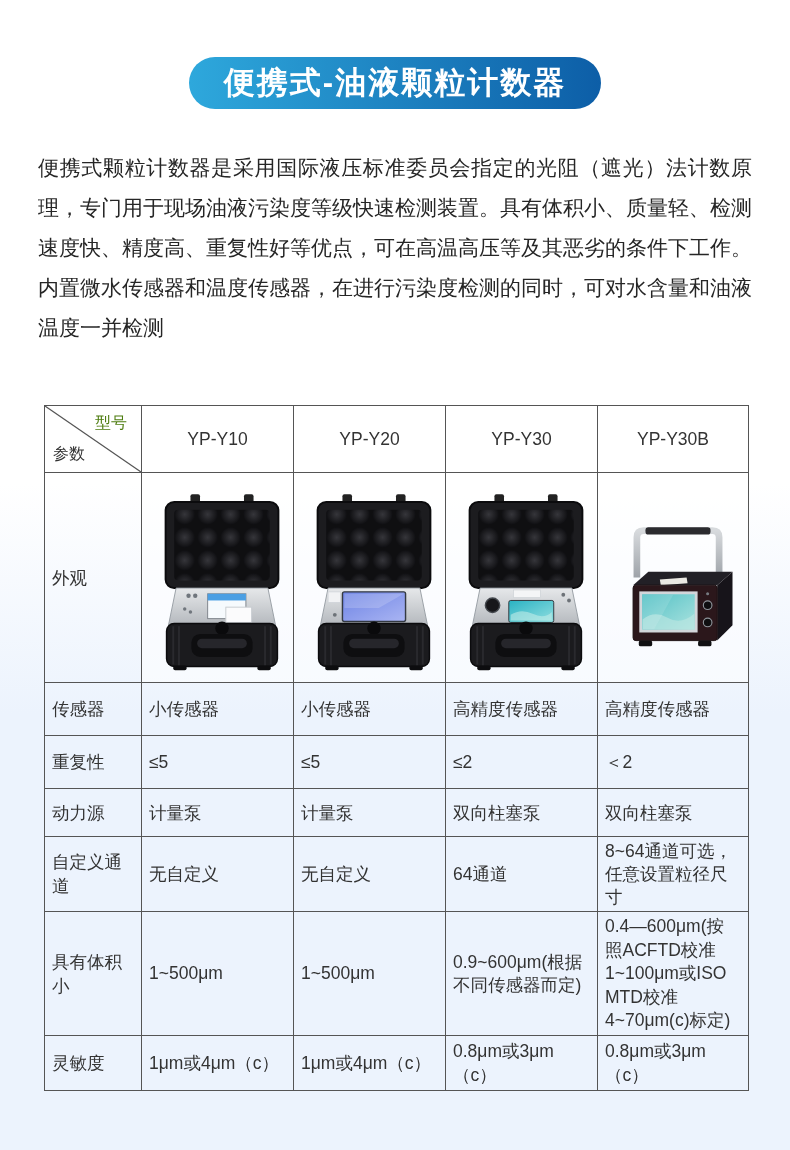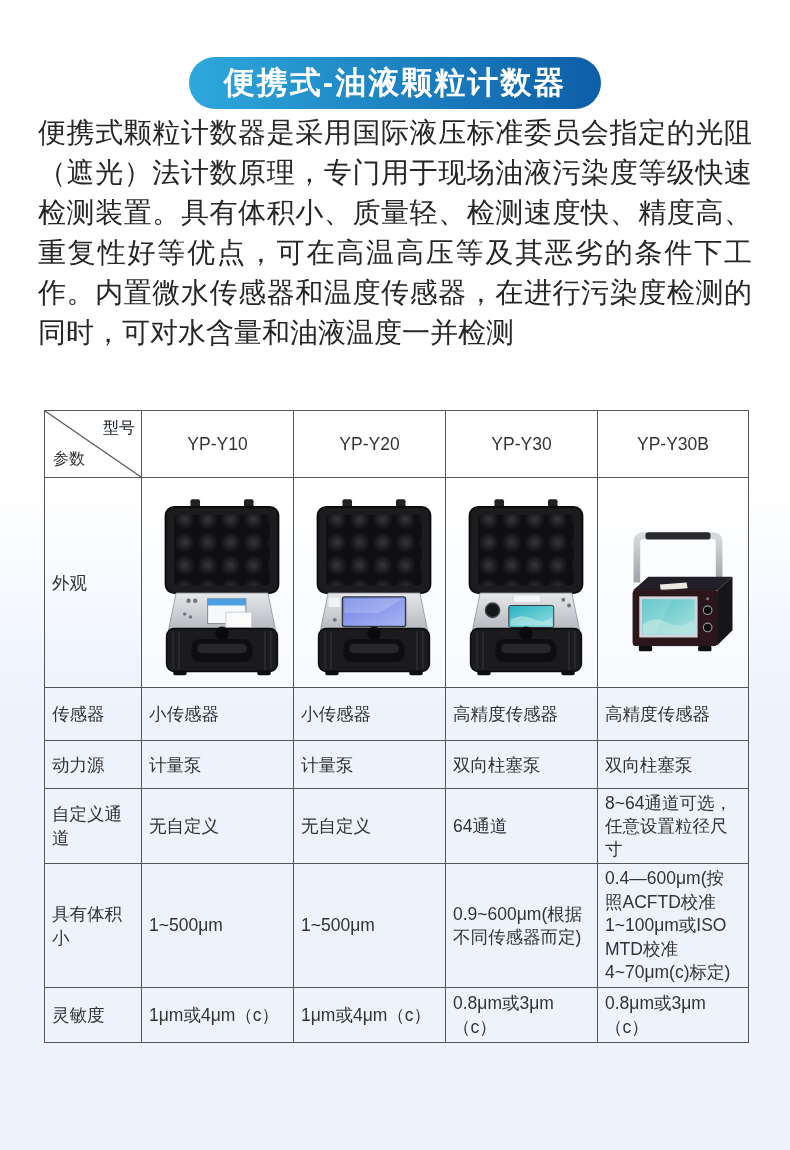--- a/index.html
+++ b/index.html
@@ -16,7 +16,7 @@
     color:#fff;font-size:31px;font-weight:700;letter-spacing:2px;
   }
   .desc{
-    width:714px;margin:4px auto 0;font-size:28px;line-height:40px;
+    width:714px;margin:39px auto 0;font-size:21px;line-height:40px;
     text-align:justify;color:#262626;
   }
   table.spec{border-collapse:collapse;table-layout:fixed;width:704px;margin:57px 0 0 44px;}

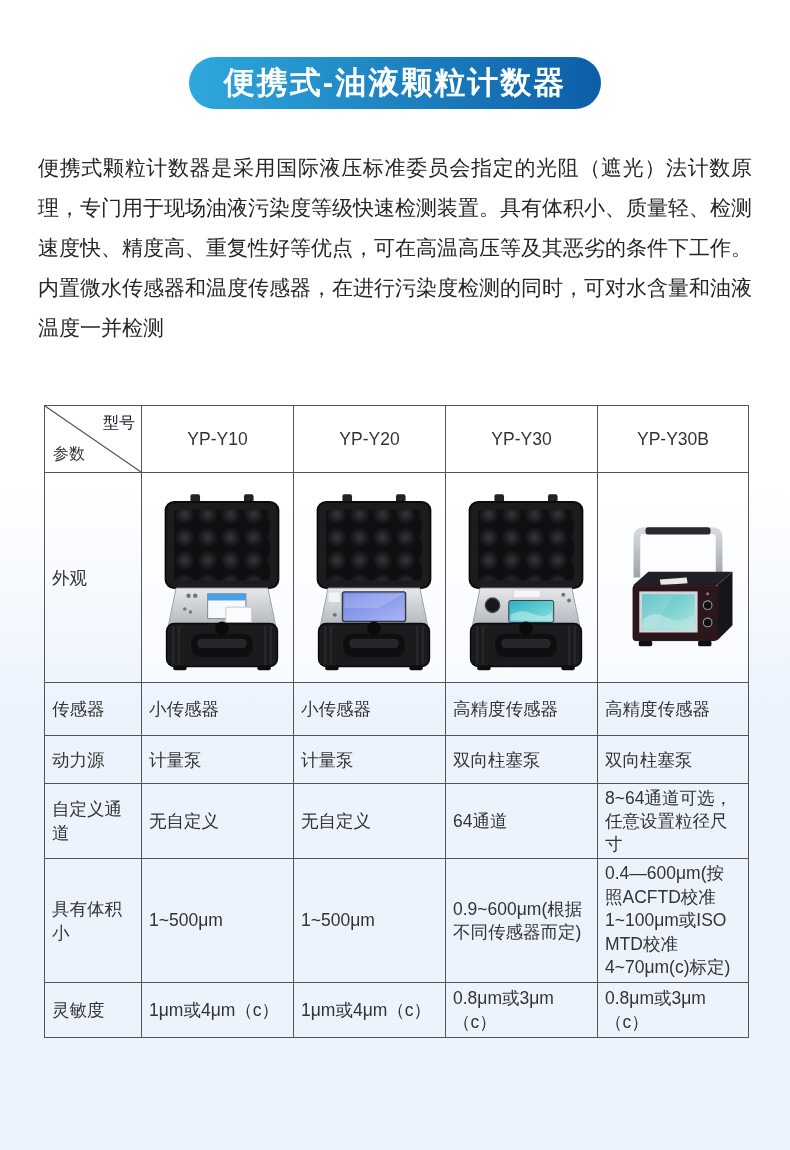--- a/index.html
+++ b/index.html
@@ -27,7 +27,7 @@
   }
   td.corner{position:relative;padding:0;height:60px;}
   .diag{position:absolute;left:0;top:0;width:100%;height:100%;}
-  .corner-top{position:absolute;top:7px;right:6px;font-size:16px;color:#0f172a;}
+  .corner-top{position:absolute;top:7px;right:14px;font-size:16px;color:#4d7c0f;}
   .corner-bottom{position:absolute;bottom:7px;left:8px;font-size:16px;color:#333;}
   td.model-cell{text-align:center;font-size:20px;color:#2a2a2a;height:60px;}
   td.img-cell{height:203px;text-align:center;padding:2px;background:rgba(255,255,255,.55);}

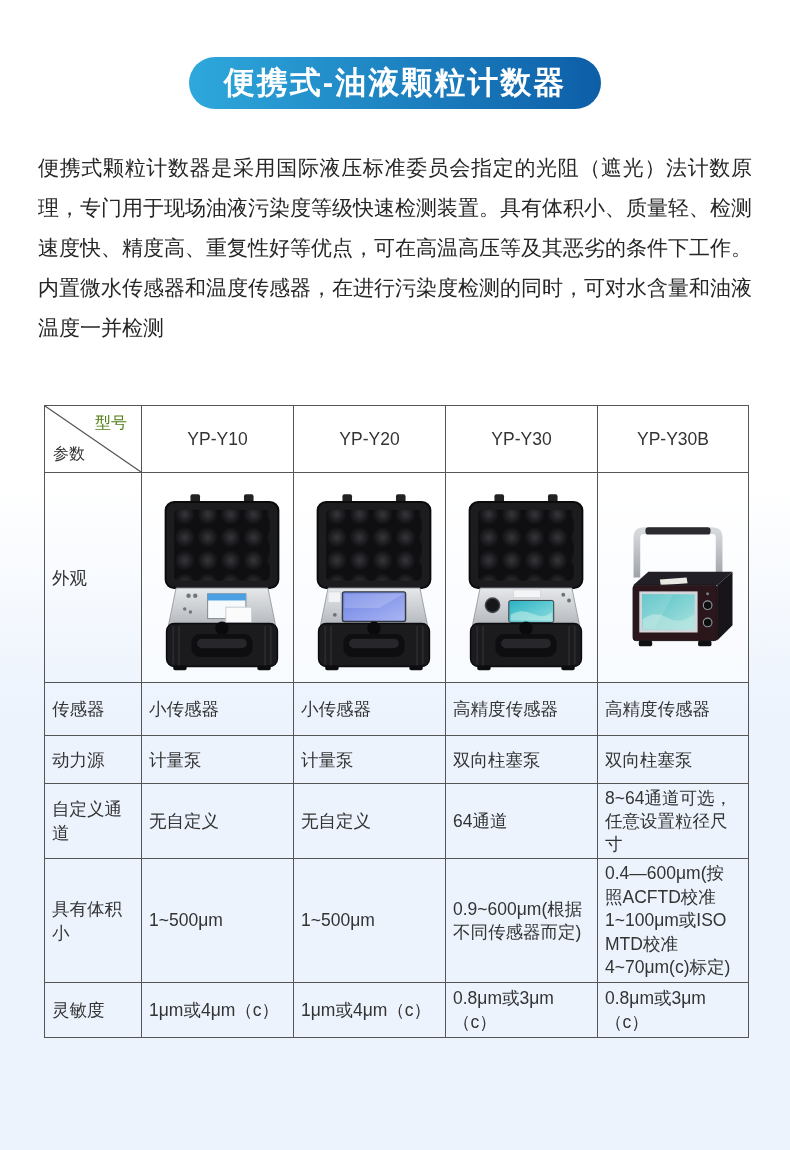--- a/index.html
+++ b/index.html
@@ -228,6 +228,13 @@
     <td>高精度传感器</td>
     <td>高精度传感器</td>
   </tr>
+  <tr class="rh46">
+    <td>重复性</td>
+    <td>≤5</td>
+    <td>≤5</td>
+    <td>≤2</td>
+    <td>＜2</td>
+  </tr>
   <tr class="rh41">
     <td>动力源</td>
     <td>计量泵</td>

